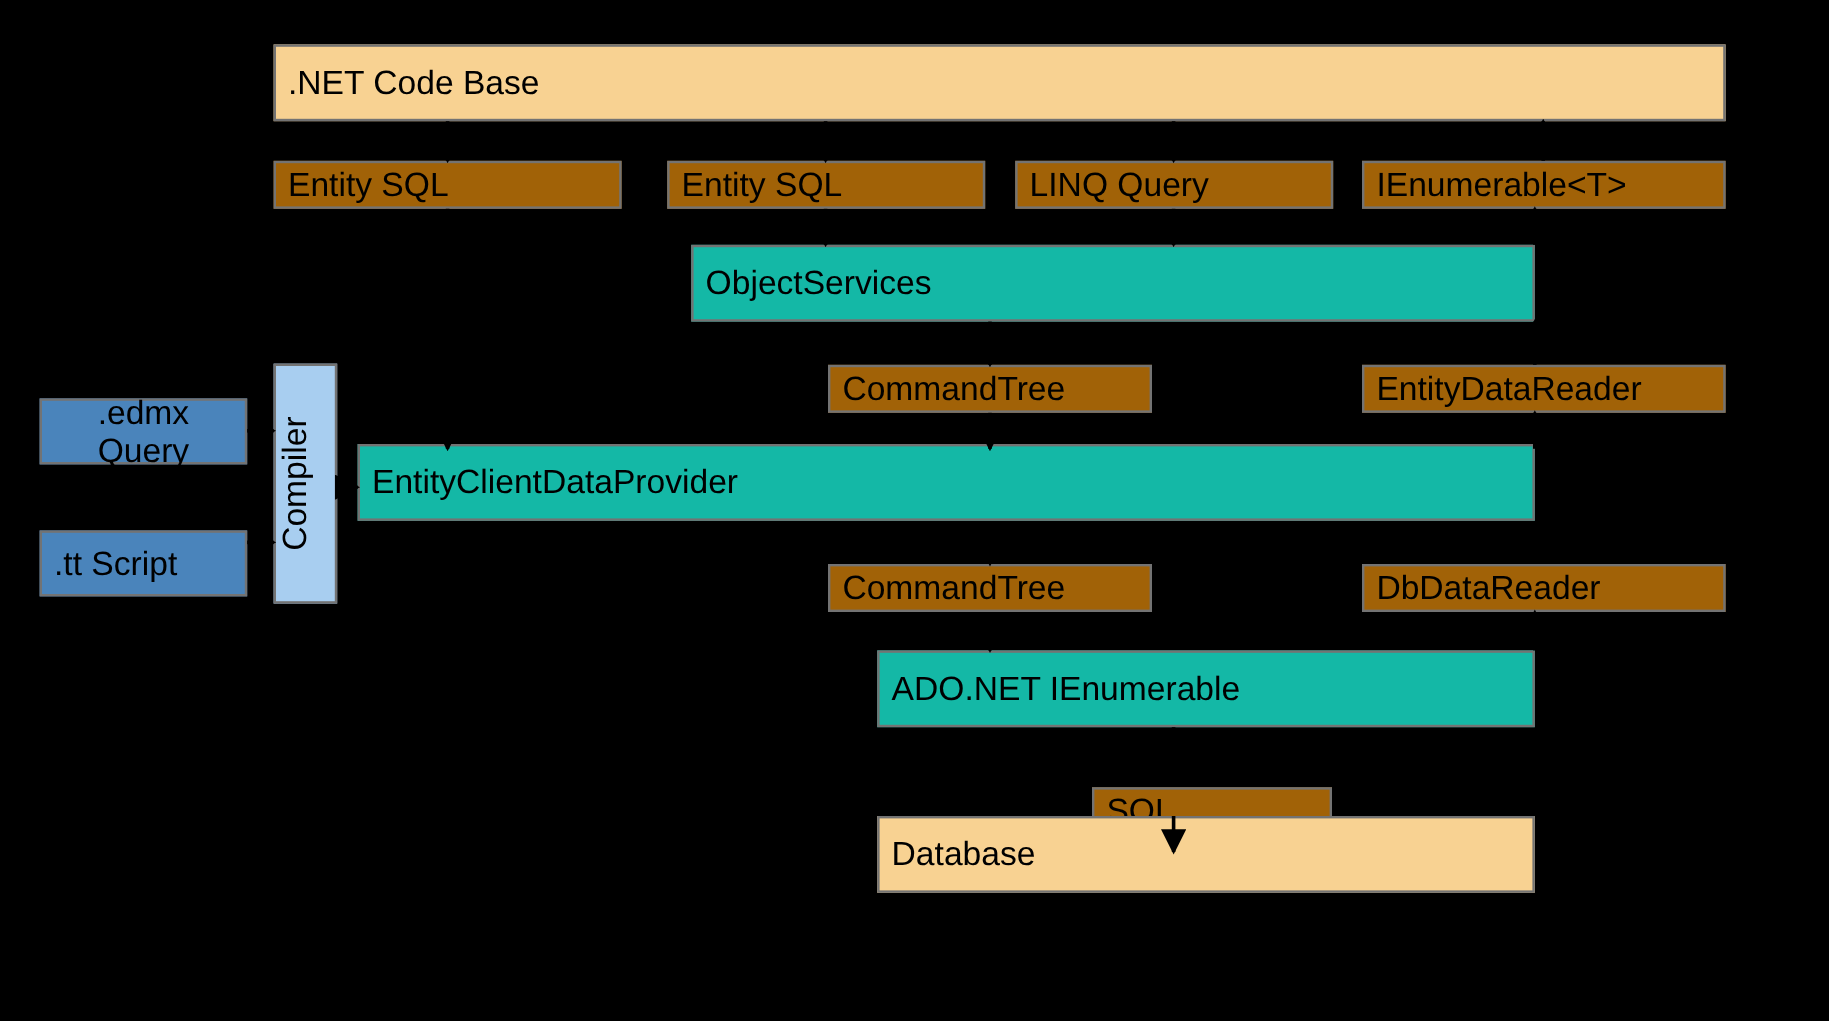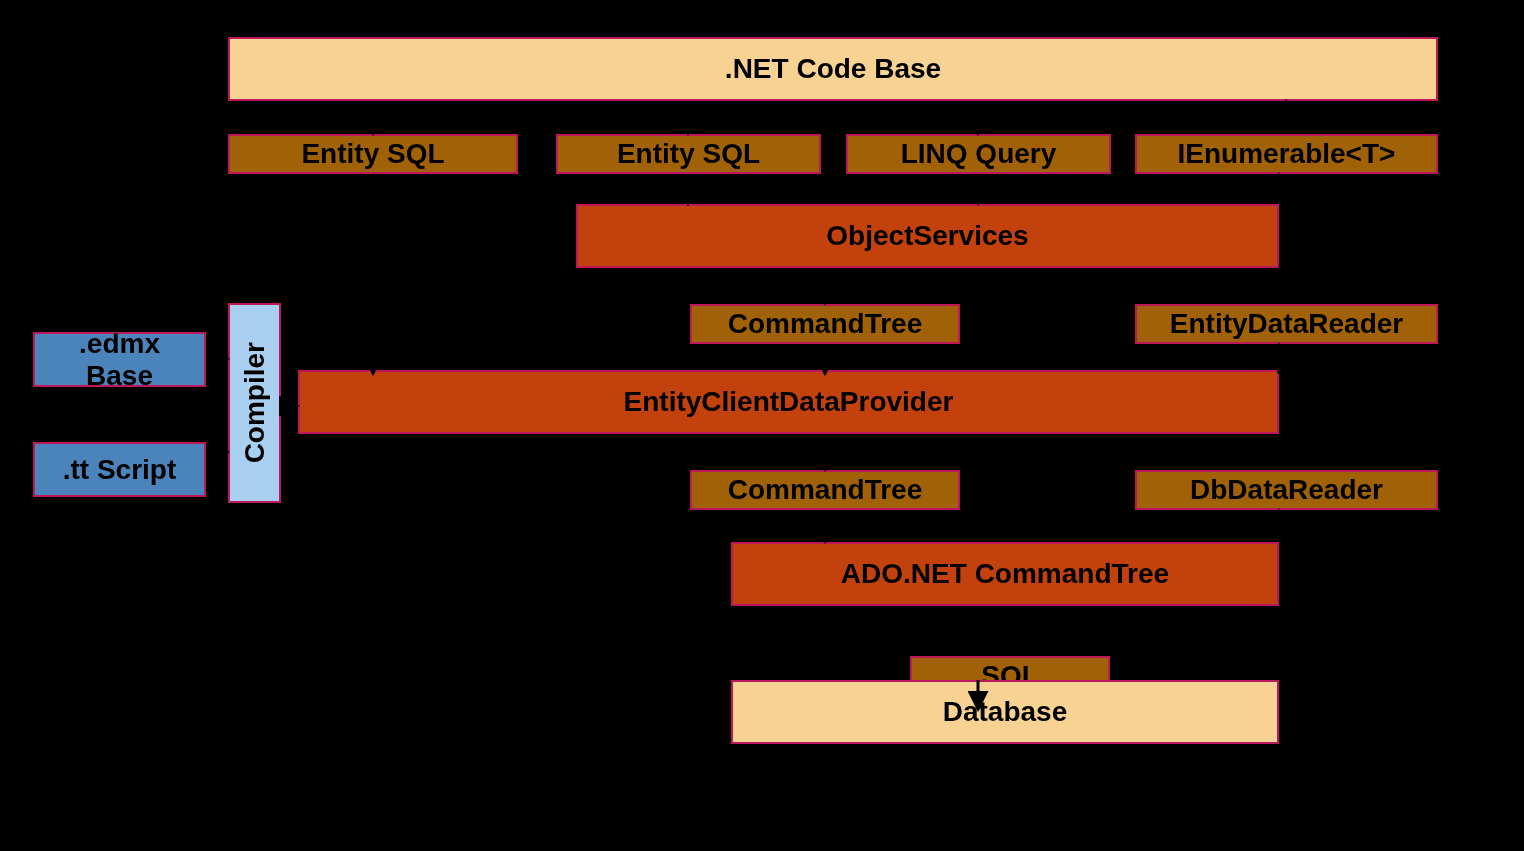--- a/index.html
+++ b/index.html
@@ -14,14 +14,12 @@
   }
   .box {
     position: absolute;
-    border: 2px solid #be185d;
+    border: 2px solid #737373;
     box-sizing: border-box;
     display: flex;
     align-items: center;
-    justify-content: center;
     text-align: center;
     padding: 2px 10px;
-    font-weight: bold;
   }
   .orange { background: #f8d292; }
   .gray   { background: #c2410c; }

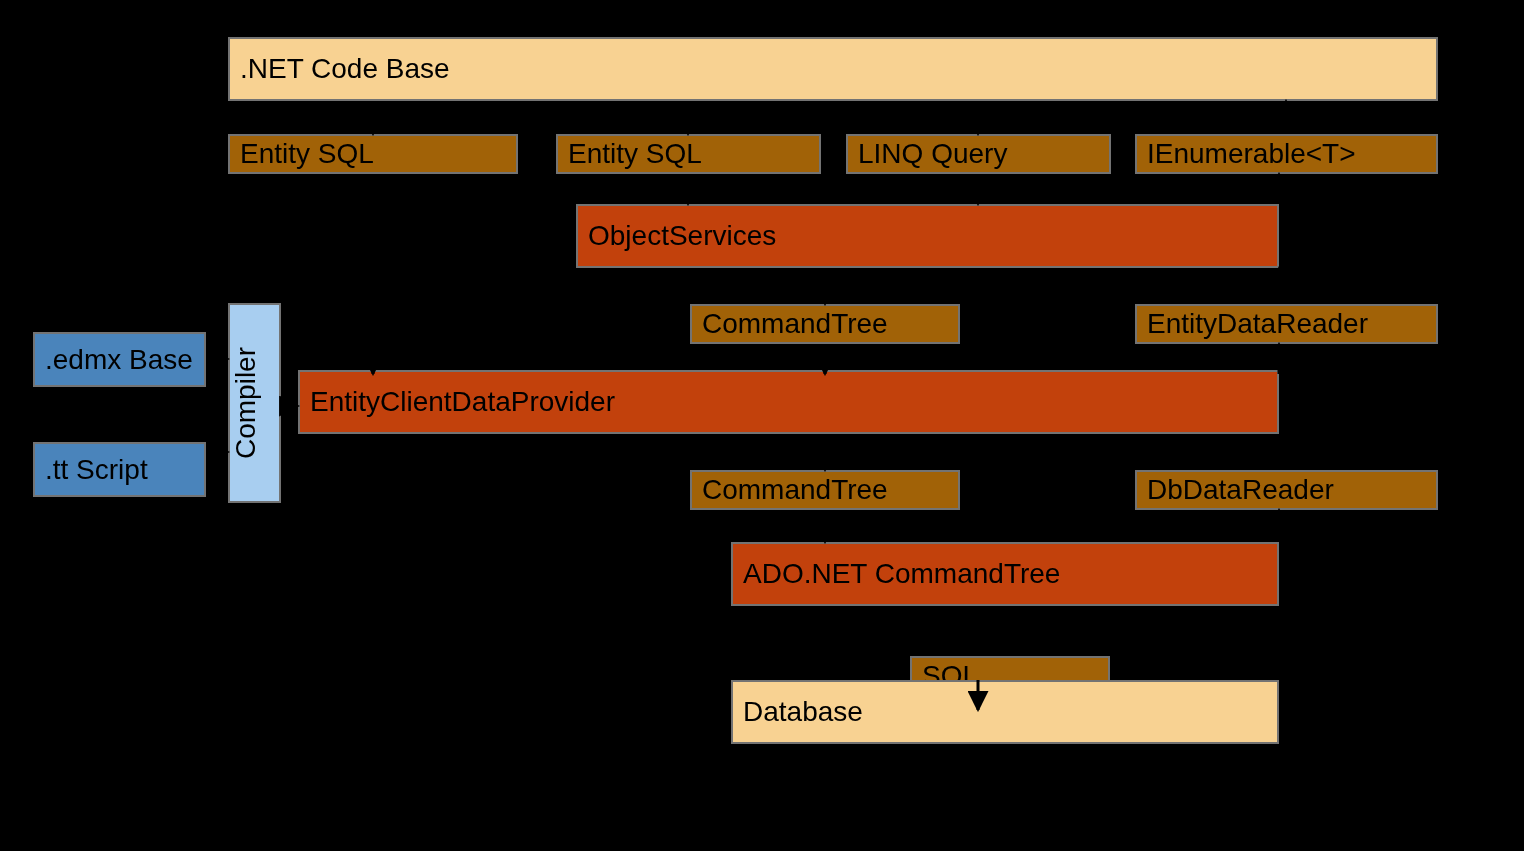--- a/index.html
+++ b/index.html
@@ -22,7 +22,7 @@
     padding: 2px 10px;
   }
   .orange { background: #f8d292; }
-  .gray   { background: #c2410c; }
+  .gray   { background: #14b8a6; }
   .white  { background: #a16207; }
   .blue   { background: #4a84bb; }
   .lblue  { background: #a8cef0; }

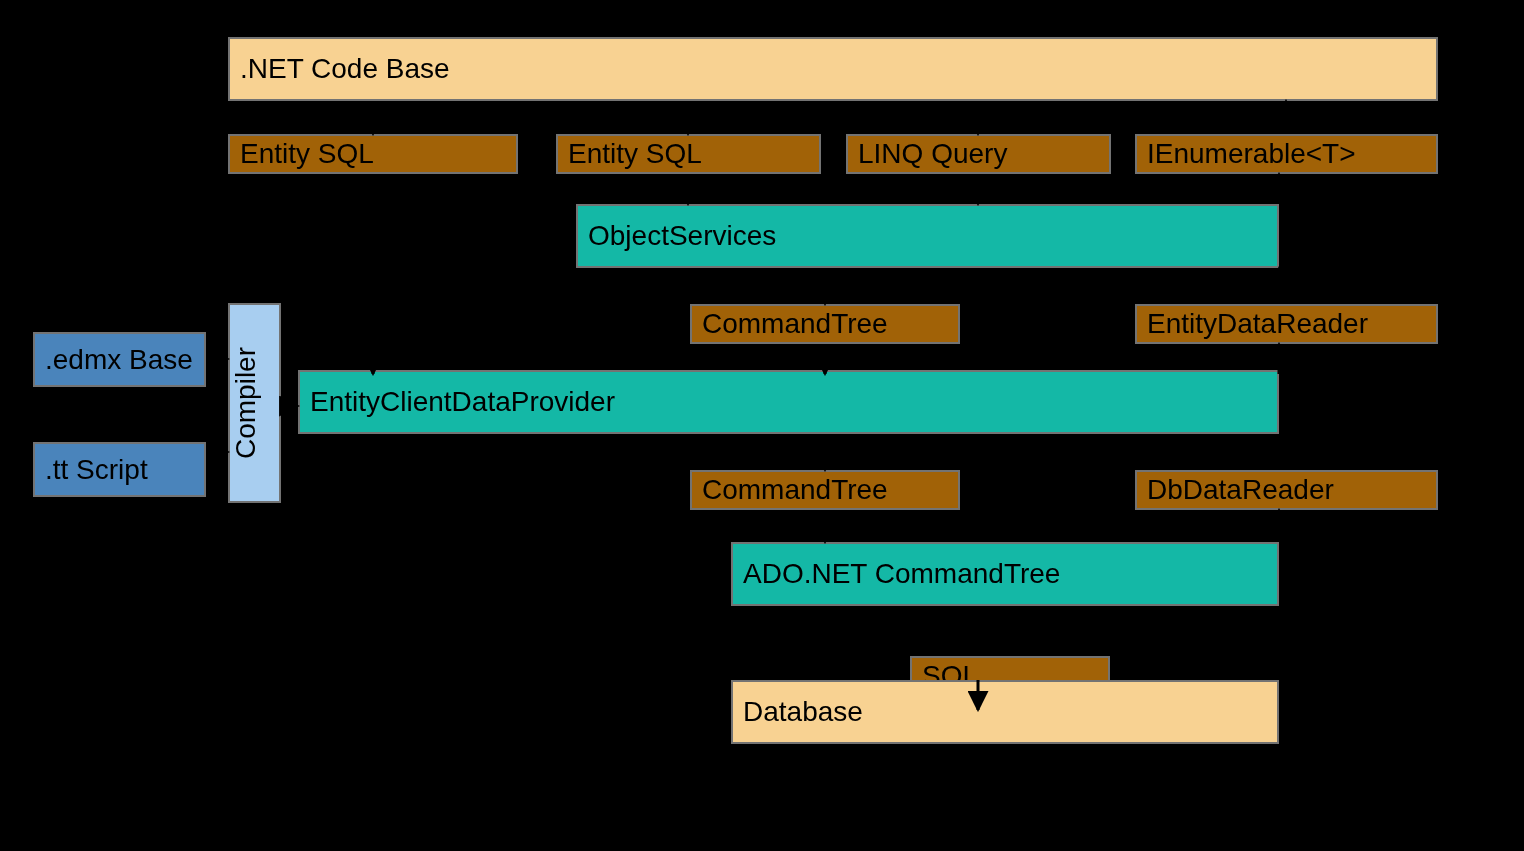--- a/index.html
+++ b/index.html
@@ -94,7 +94,7 @@
 </div>
 
 <div class="box blue" style="left:33px; top:332px; width:173px; height:55px;">
-  <span>.edmx Base</span>
+  <span>.edmx Query</span>
 </div>
 <div class="box blue" style="left:33px; top:442px; width:173px; height:55px;">
   <span>.tt Script</span>

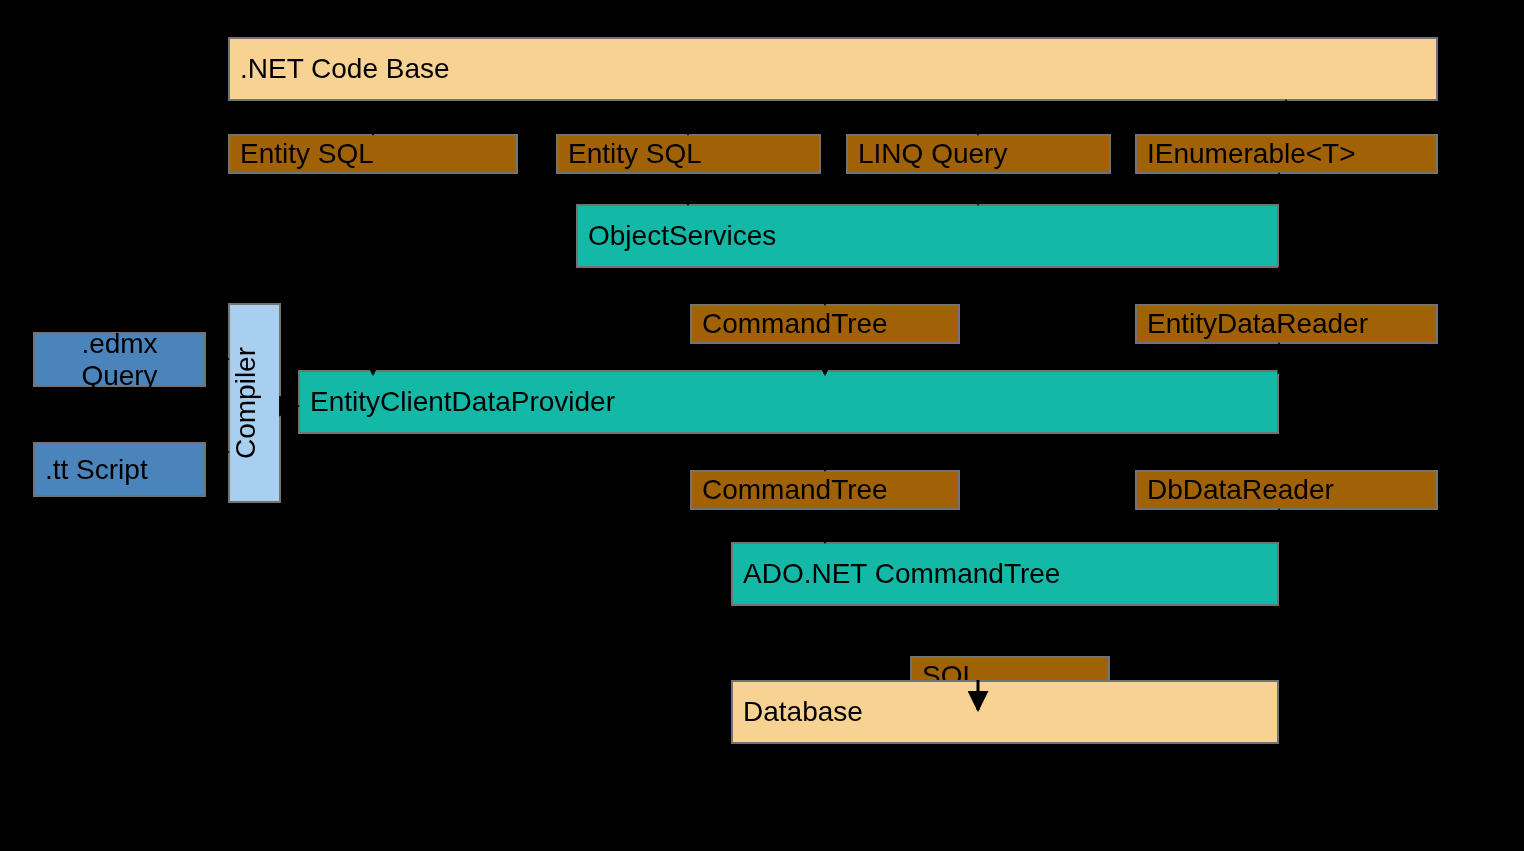--- a/index.html
+++ b/index.html
@@ -82,7 +82,7 @@
 </div>
 
 <div class="box gray" style="left:731px; top:542px; width:548px; height:64px;">
-  <span>ADO.NET CommandTree</span>
+  <span>ADO.NET IEnumerable</span>
 </div>
 
 <div class="box white" style="left:910px; top:656px; width:200px; height:40px;">

